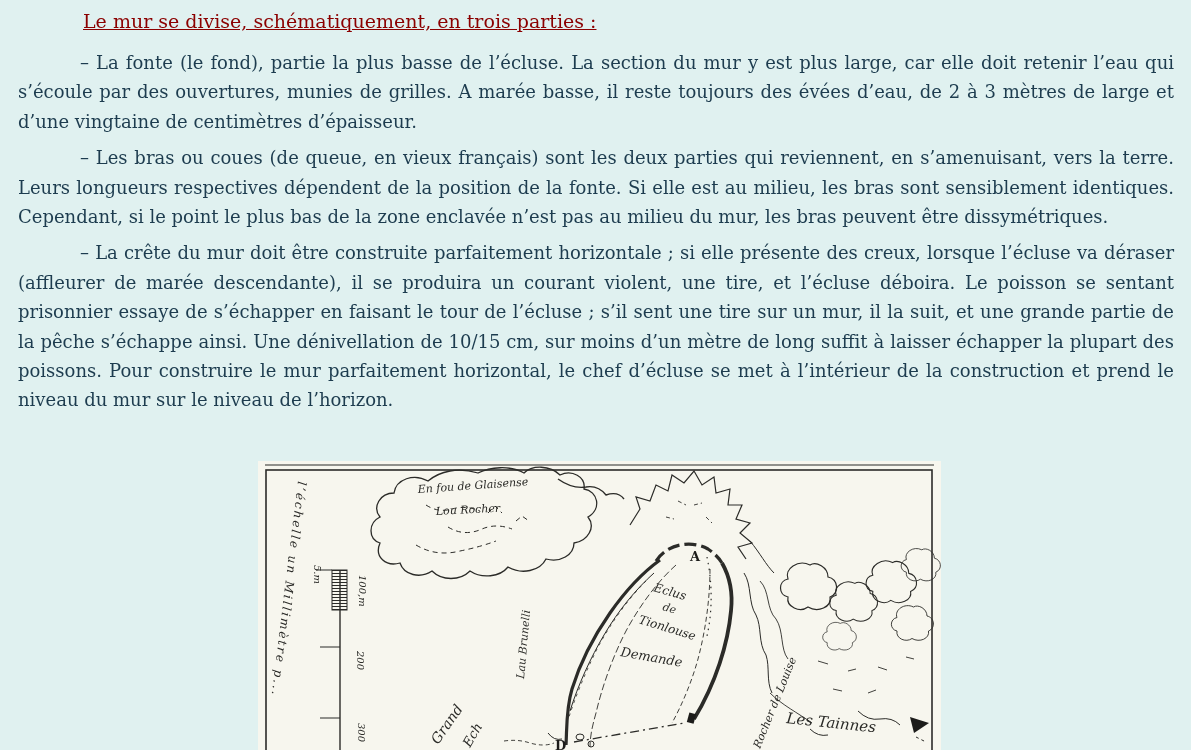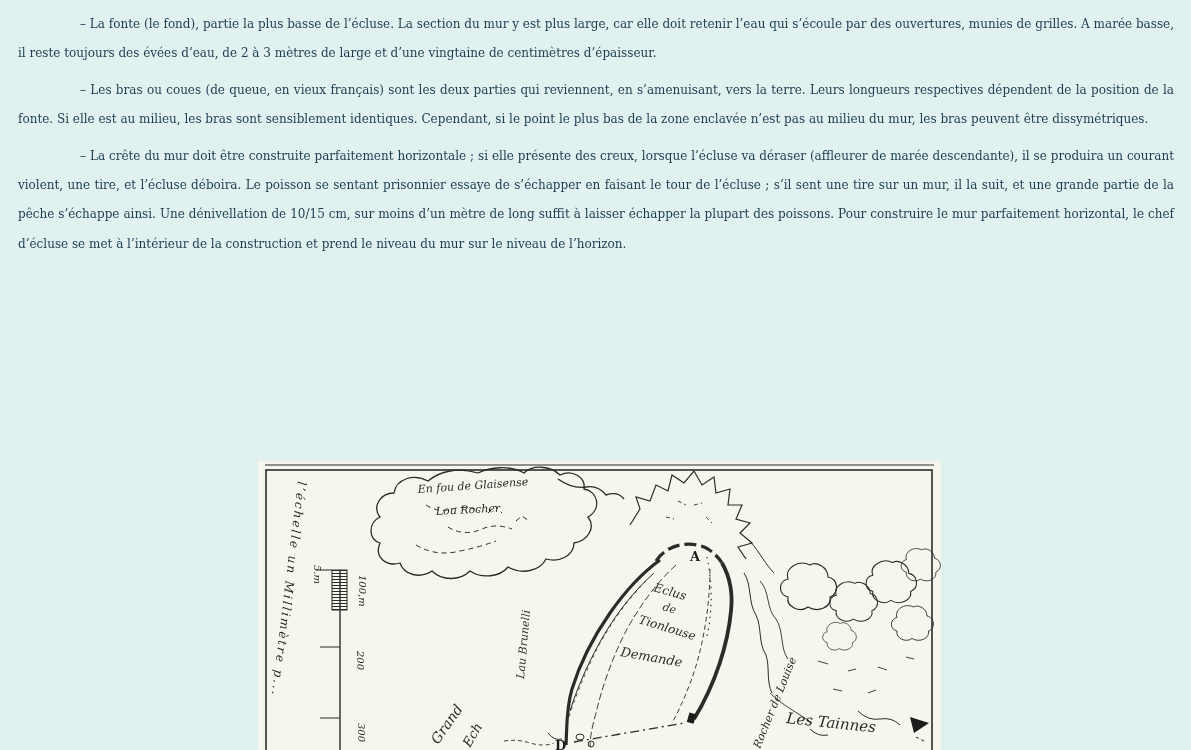--- a/index.html
+++ b/index.html
@@ -56,6 +56,7 @@
 
 <main class="article">
 
+  <h2 class="section-heading"><span>Le mur se divise, schématiquement, en trois parties :</span></h2>
 
   <p class="body-par">– La fonte (le fond), partie la plus basse de l’écluse. La section du mur y est plus large, car elle doit retenir l’eau qui s’écoule par des ouvertures, munies de grilles. A marée basse, il reste toujours des évées d’eau, de 2 à 3 mètres de large et d’une vingtaine de centimètres d’épaisseur.</p>
   <p class="body-par">– Les bras ou coues (de queue, en vieux français) sont les deux parties qui reviennent, en s’amenuisant, vers la terre. Leurs longueurs respectives dépendent de la position de la fonte. Si elle est au milieu, les bras sont sensiblement identiques. Cependant, si le point le plus bas de la zone enclavée n’est pas au milieu du mur, les bras peuvent être dissymétriques.</p>

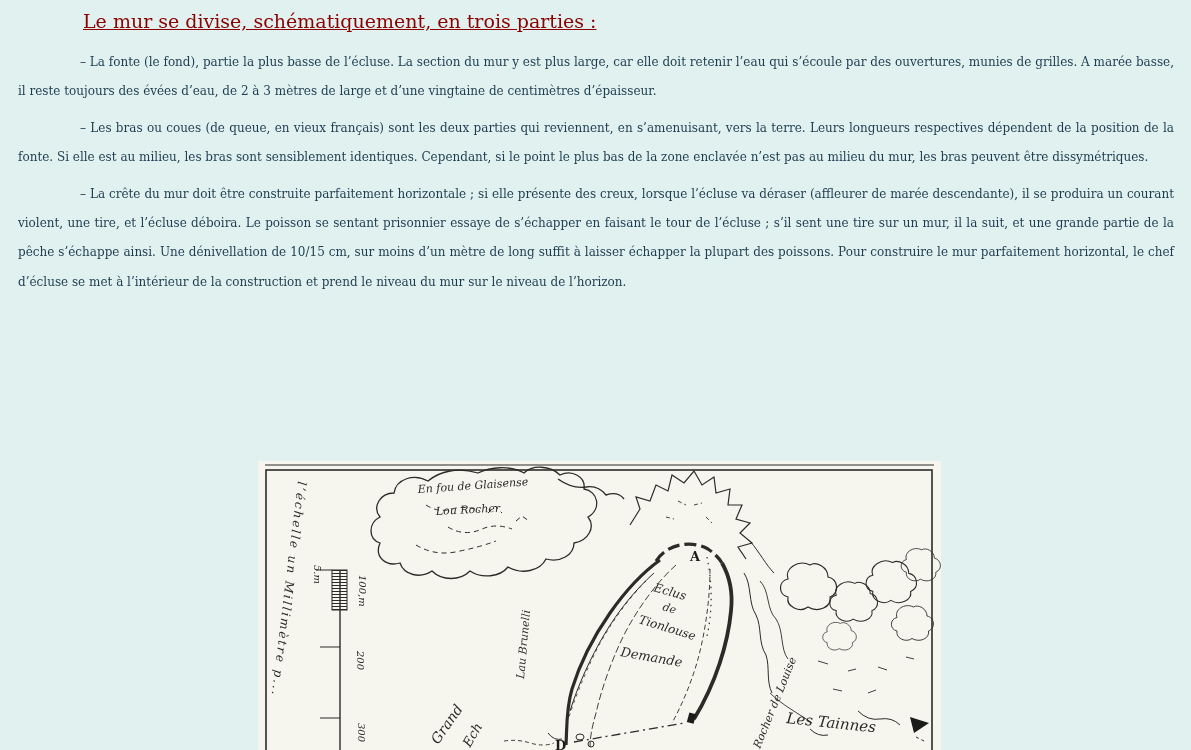--- a/index.html
+++ b/index.html
@@ -23,7 +23,7 @@
   h2.section-heading span { text-decoration: underline; }
   p.body-par {
     margin: 0 0 7px 0;
-    font-size: 12px;
+    font-size: 18px;
     line-height: 29.4px;
     text-align: justify;
     text-indent: 62px;

